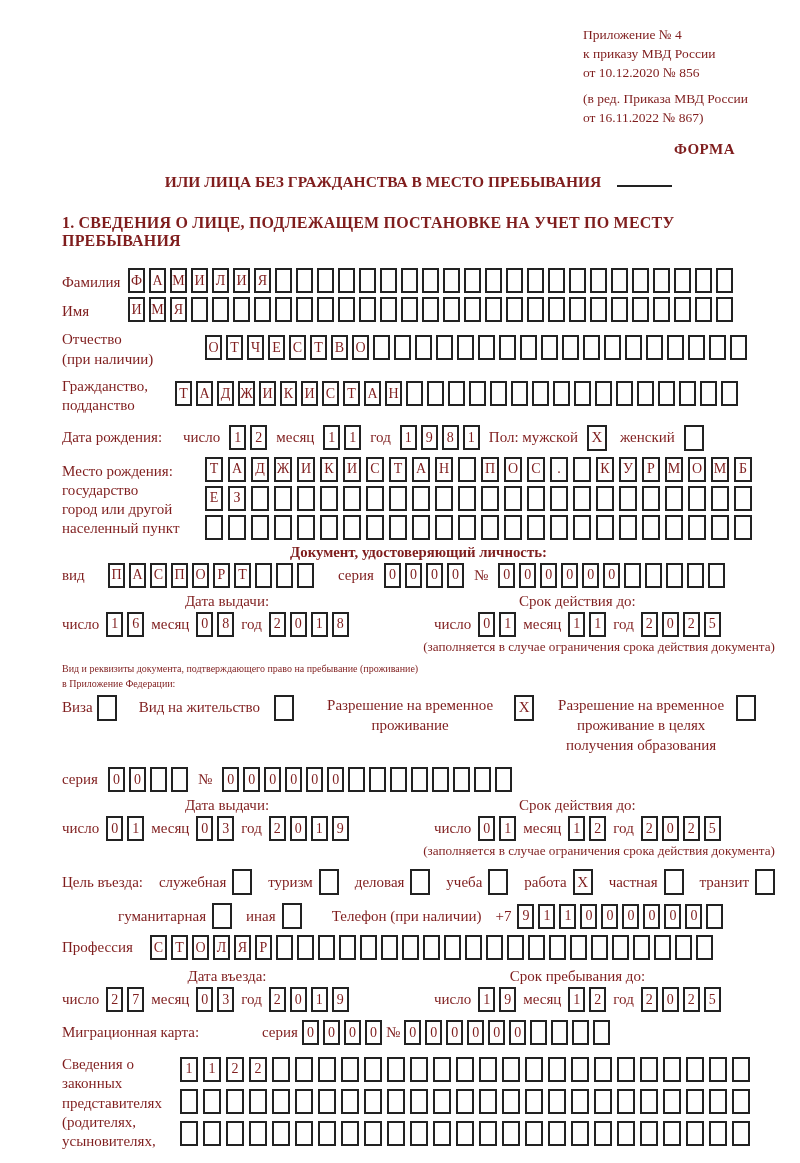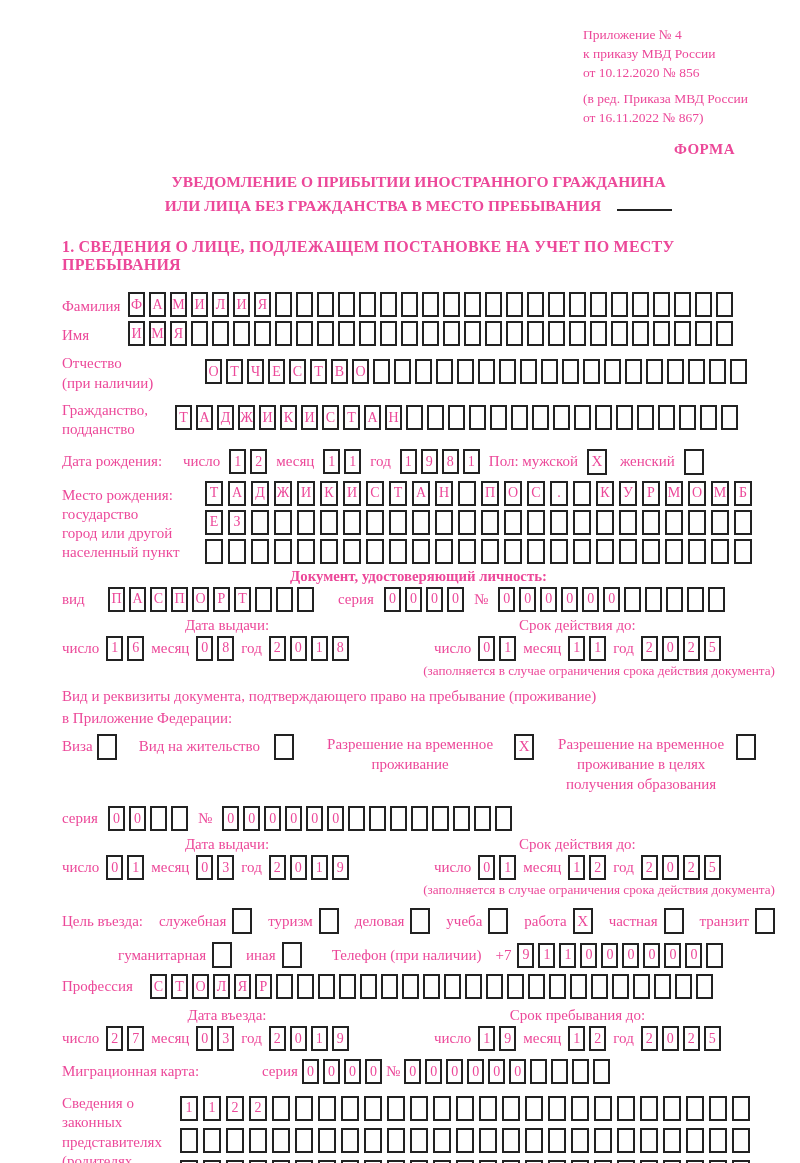--- a/index.html
+++ b/index.html
@@ -4,7 +4,7 @@
 <style>
   html,body{margin:0;padding:0;background:#e8e8e8;}
   .page{
-    width:800px;height:1163px;margin:0 auto;background:#ffffff;color:#ec4899;
+    width:800px;height:1163px;margin:0 auto;background:#ffffff;color:#7f1d1d;
     font-family:"Liberation Serif","DejaVu Serif",serif;
     box-sizing:border-box;padding:26px 25px 10px 62px;overflow:hidden;position:relative;
   }

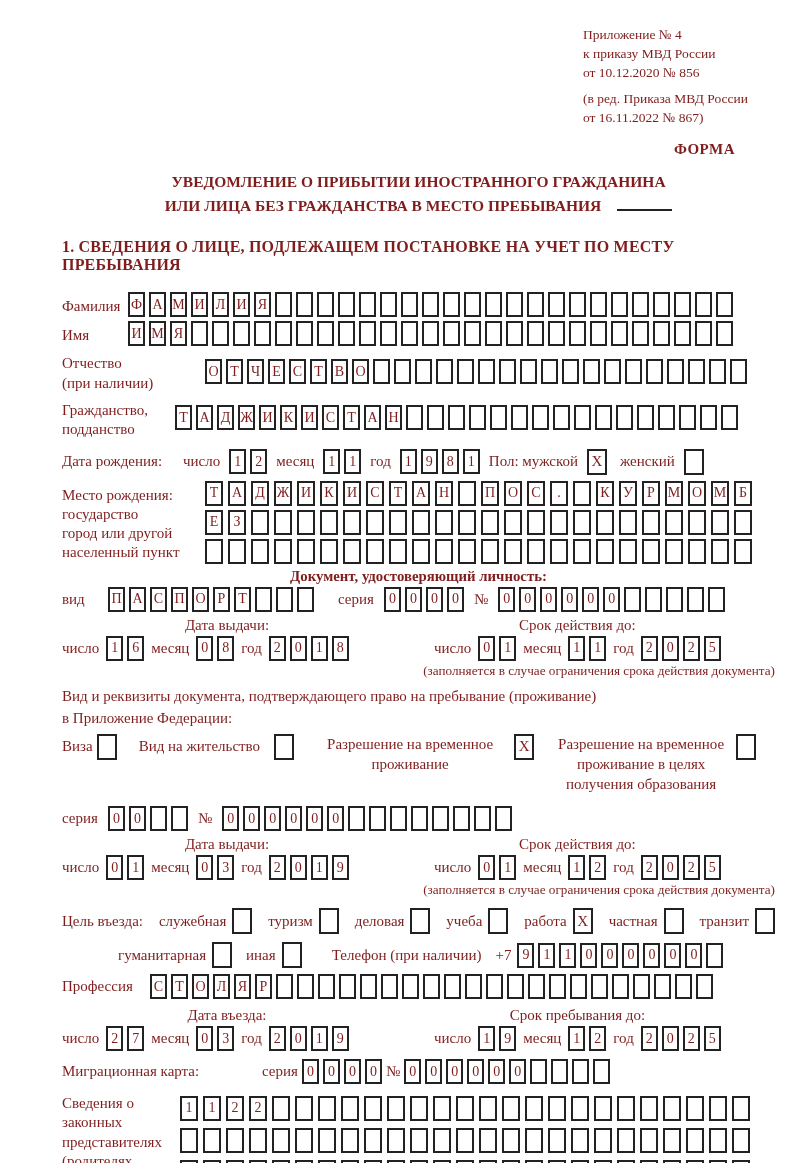--- a/index.html
+++ b/index.html
@@ -70,7 +70,6 @@
   <div class="forma">ФОРМА</div>
 
   <div class="title">
-    <div>УВЕДОМЛЕНИЕ О ПРИБЫТИИ ИНОСТРАННОГО ГРАЖДАНИНА</div>
     <div>
       <span>ИЛИ ЛИЦА БЕЗ ГРАЖДАНСТВА В МЕСТО ПРЕБЫВАНИЯ</span><span class="title-underline"></span>
     </div>

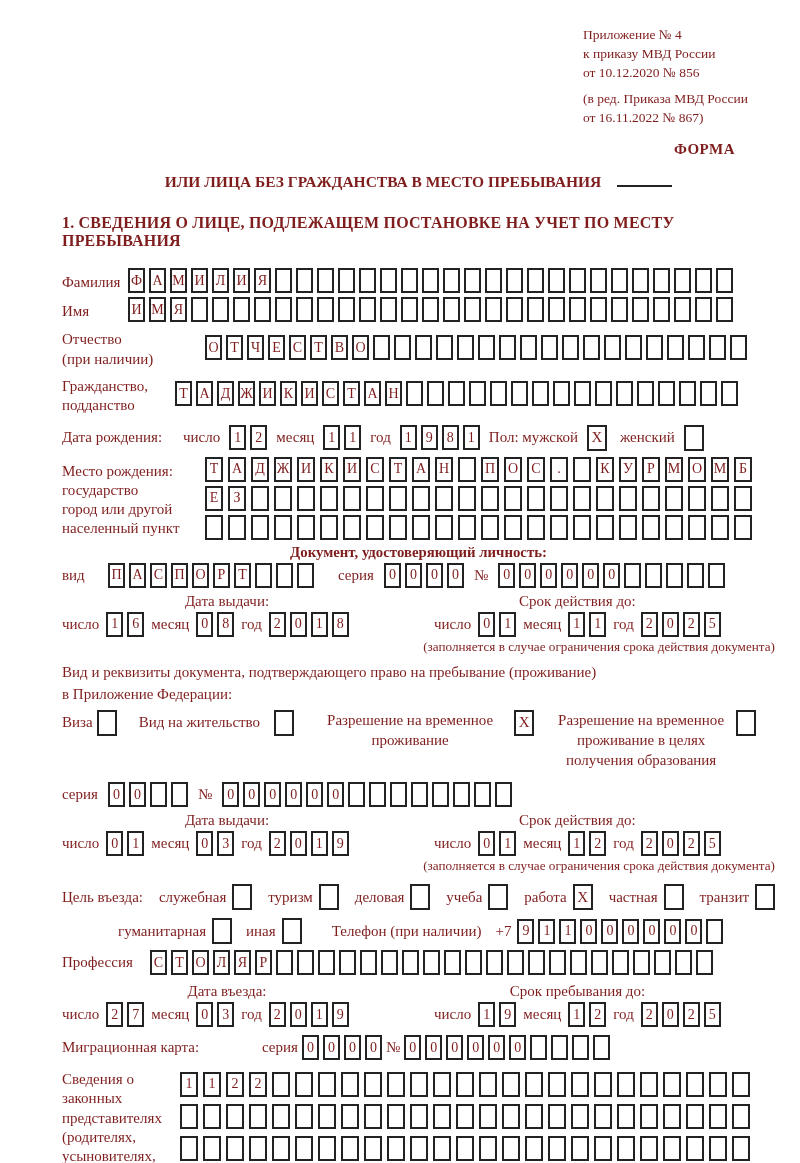--- a/index.html
+++ b/index.html
@@ -43,7 +43,7 @@
   .dg-fields .inlbl{padding-top:0;}
   .note-right{text-align:right;font-size:13.2px;margin-top:2px;}
 
-  .intro{font-size:15px;line-height:1.5;margin-top:6px;}
+  .intro{font-size:10px;line-height:1.5;margin-top:6px;}
 
   .opts{display:flex;align-items:flex-start;margin-top:4px;font-size:15px;}
   .opt-label{padding-top:4px;}

